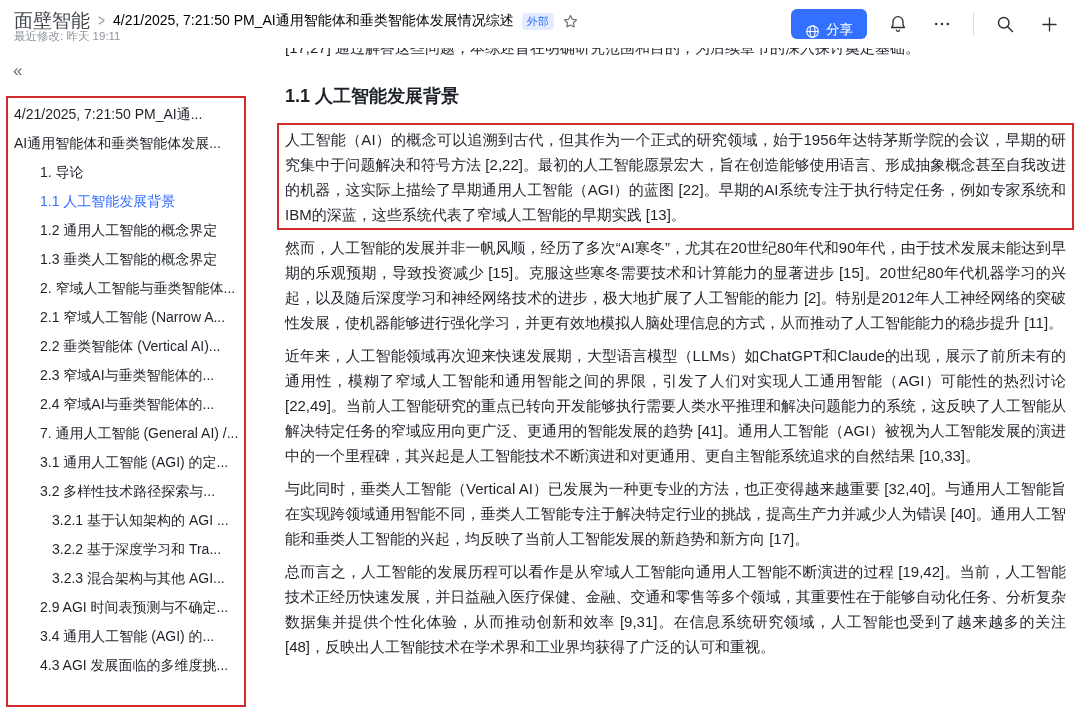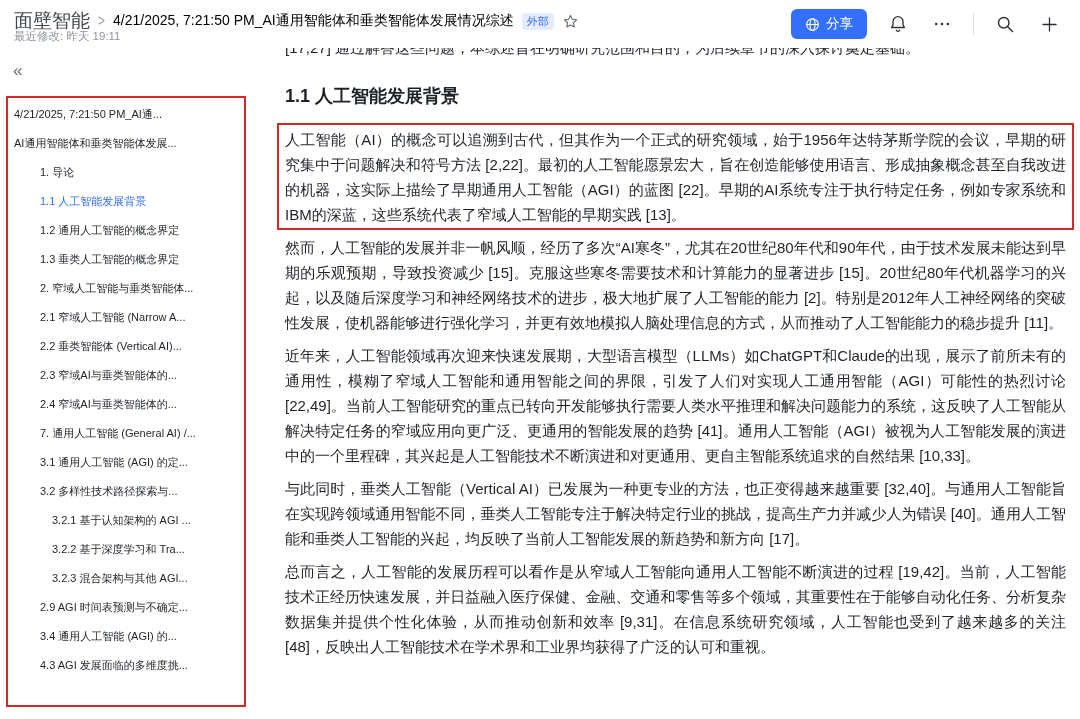--- a/index.html
+++ b/index.html
@@ -17,7 +17,7 @@
   .modified { position:absolute; left:14px; top:29px; font-size:11.5px; color:#8f959e; }
 
   .topbar-right { position:absolute; right:18px; top:0; height:48px; display:flex; align-items:center; gap:18px; }
-  .share-btn { display:flex; align-items:center; gap:6px; background:#3370ff; color:#fff;
+  .share-btn { display:flex; align-items:flex-end; gap:6px; background:#3370ff; color:#fff;
     border:none; border-radius:6px; height:30px; padding:0 14px; font-size:13.5px; cursor:pointer;
     font-family:inherit; }
   .icon-btn { display:flex; align-items:center; justify-content:center; width:26px; height:26px; cursor:pointer; }

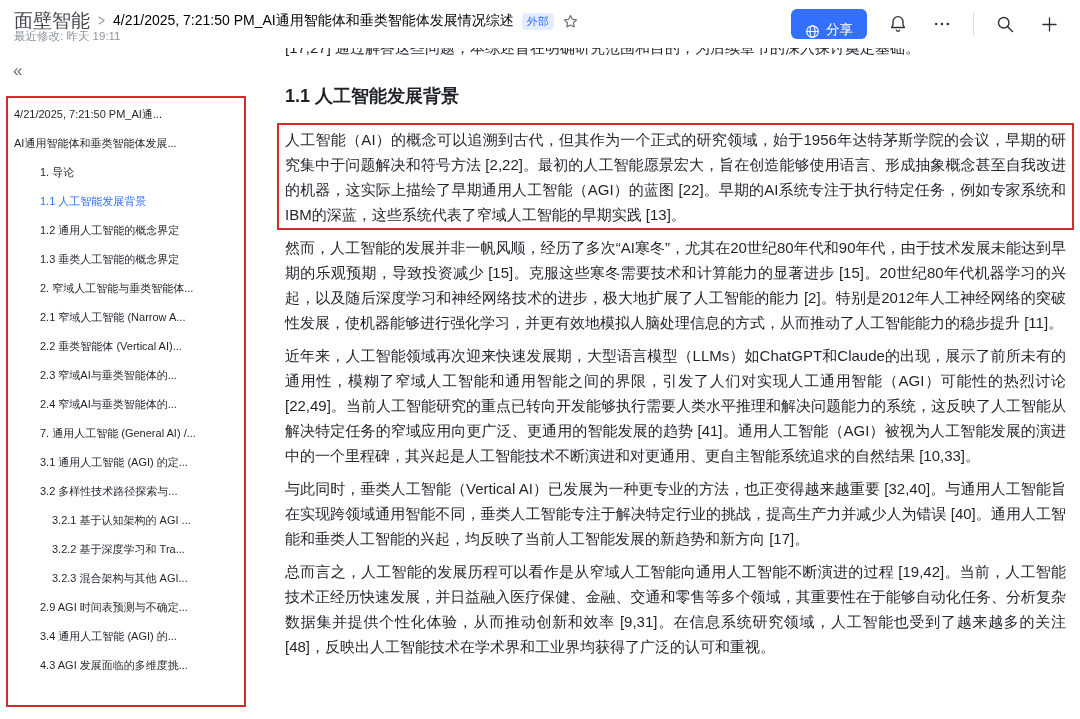--- a/index.html
+++ b/index.html
@@ -27,7 +27,7 @@
   .sidebar { position:absolute; left:0; top:48px; width:270px; height:671px; background:#fff; z-index:10; }
   .collapse-btn { position:absolute; left:13px; top:14px; font-size:17px; color:#646a73; cursor:pointer; line-height:1; }
   .toc { position:absolute; left:0; top:52px; width:258px; }
-  .toc-item { height:29px; line-height:29px; font-size:11px; color:#1f2329; white-space:nowrap;
+  .toc-item { height:29px; line-height:29px; font-size:14px; color:#1f2329; white-space:nowrap;
     overflow:hidden; cursor:pointer; padding-left:14px; }
   .toc-item.lv1 { padding-left:40px; }
   .toc-item.lv2 { padding-left:40px; }

